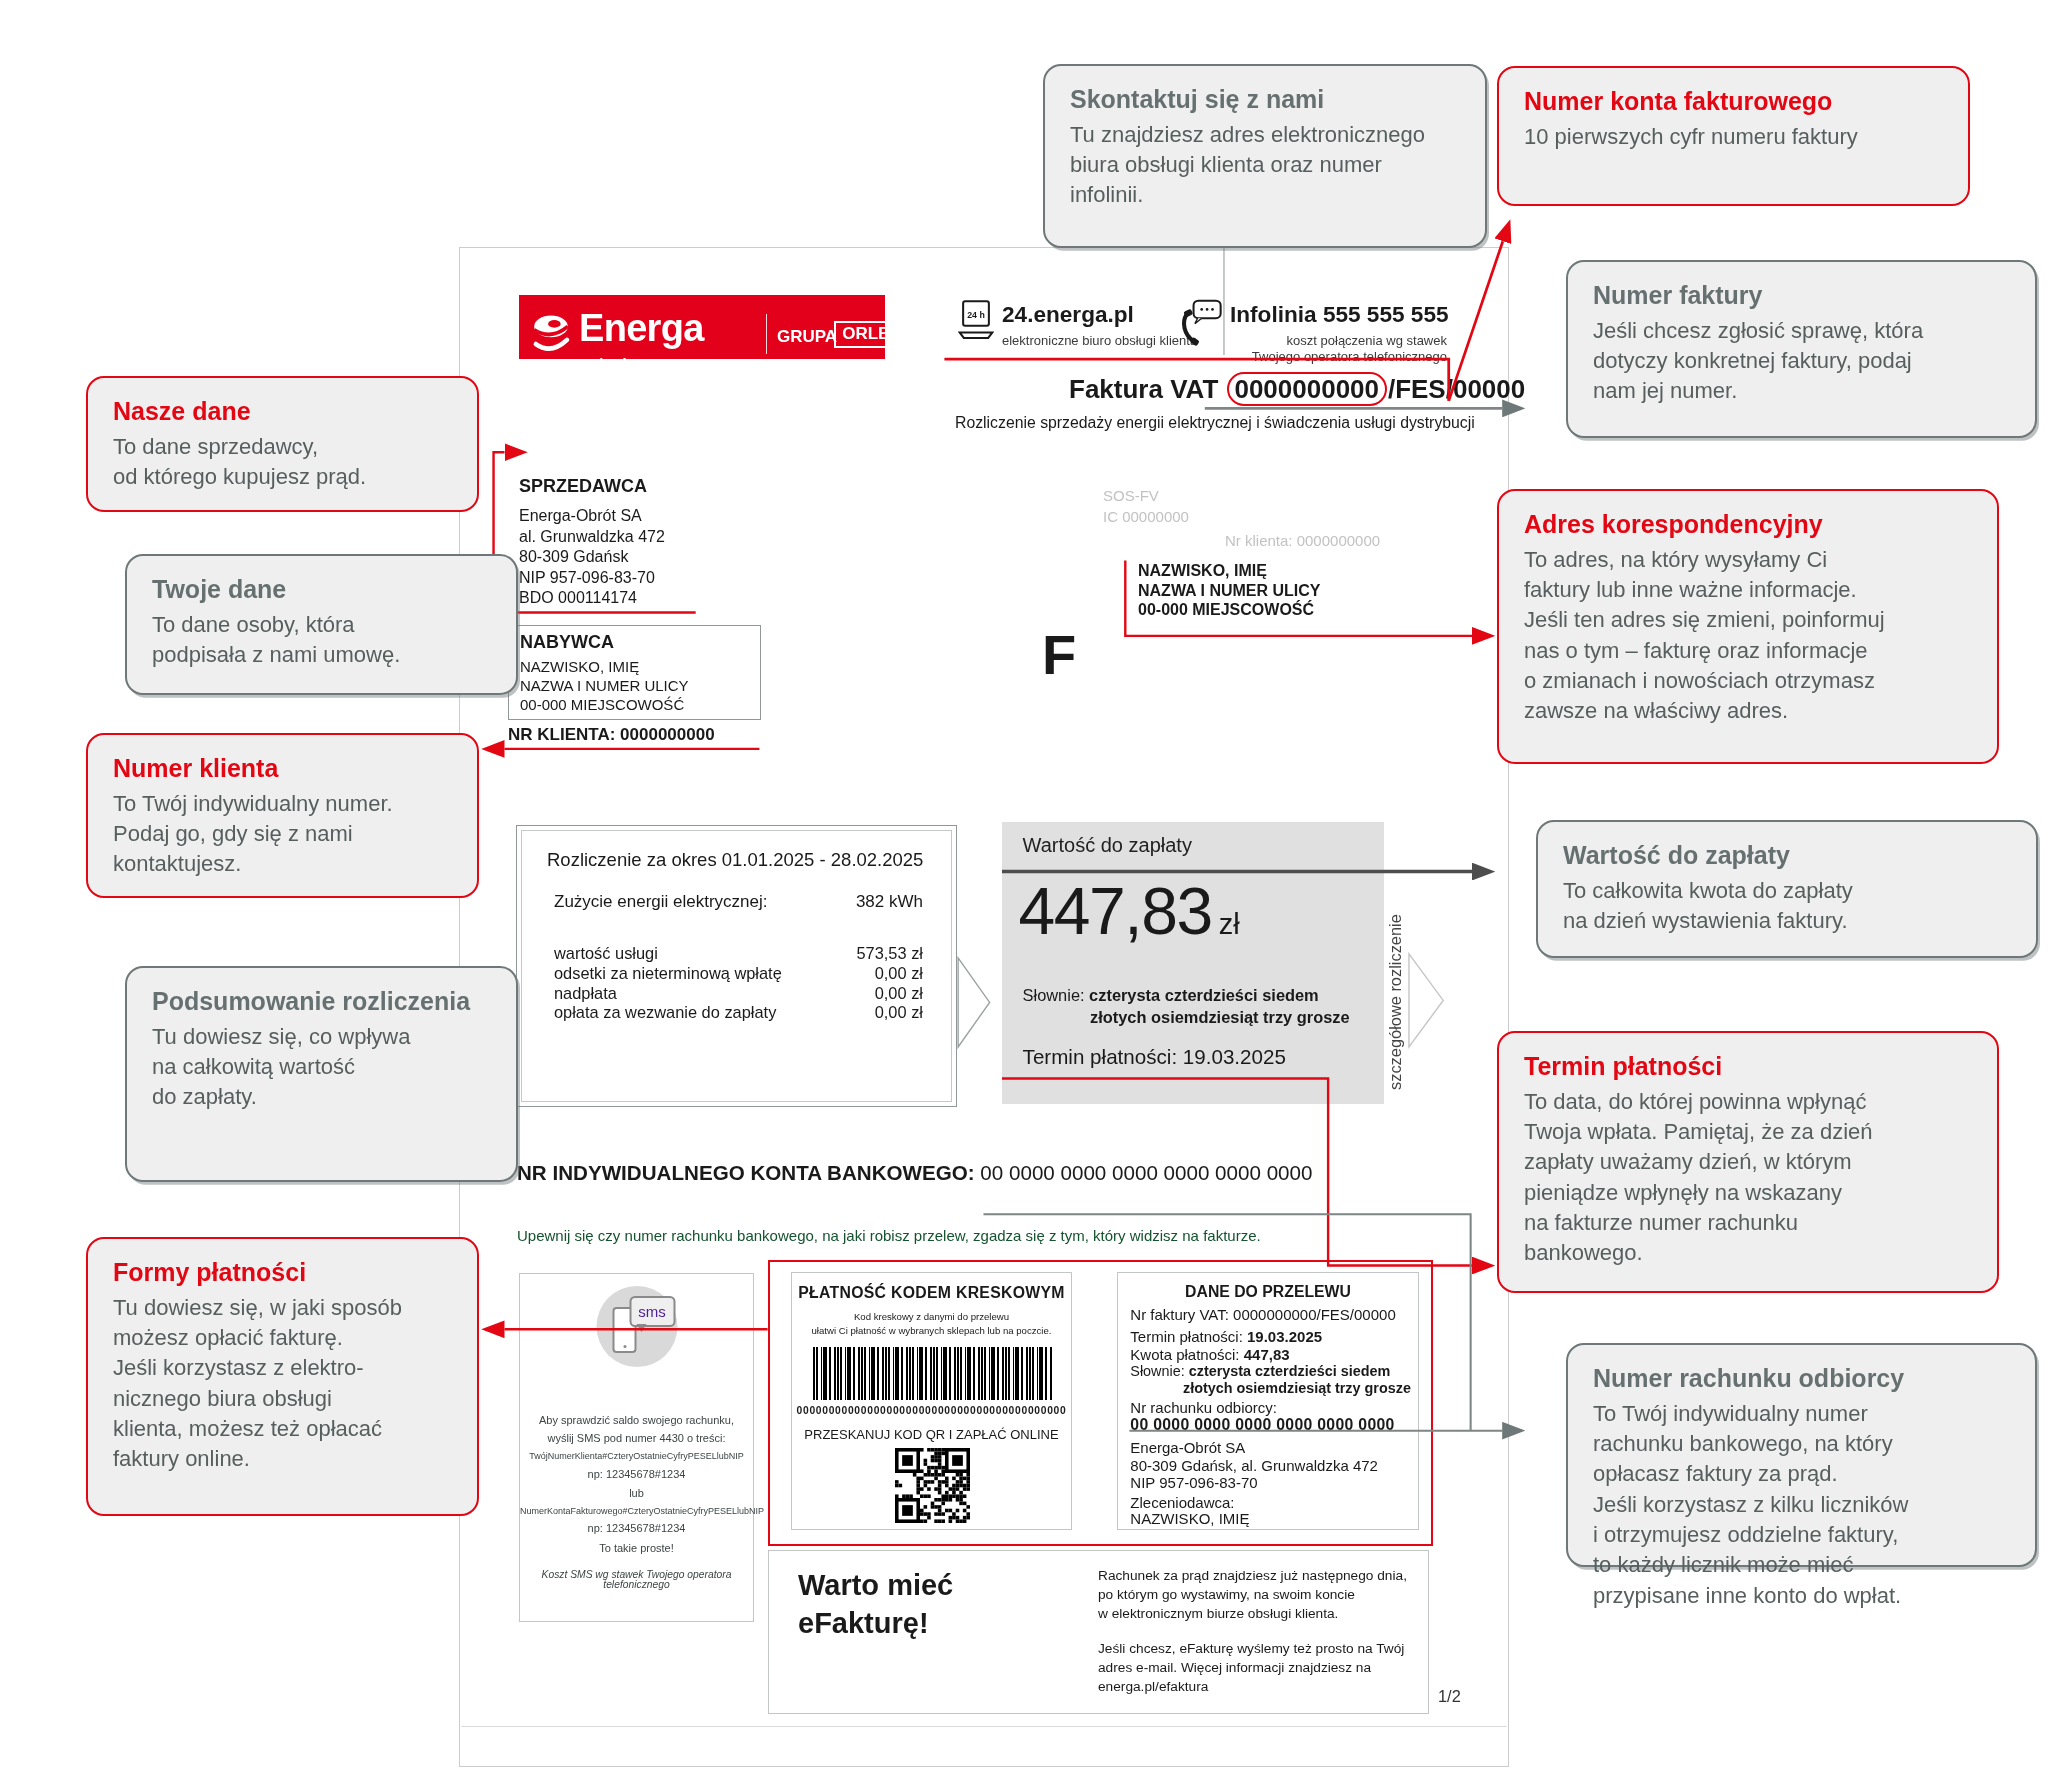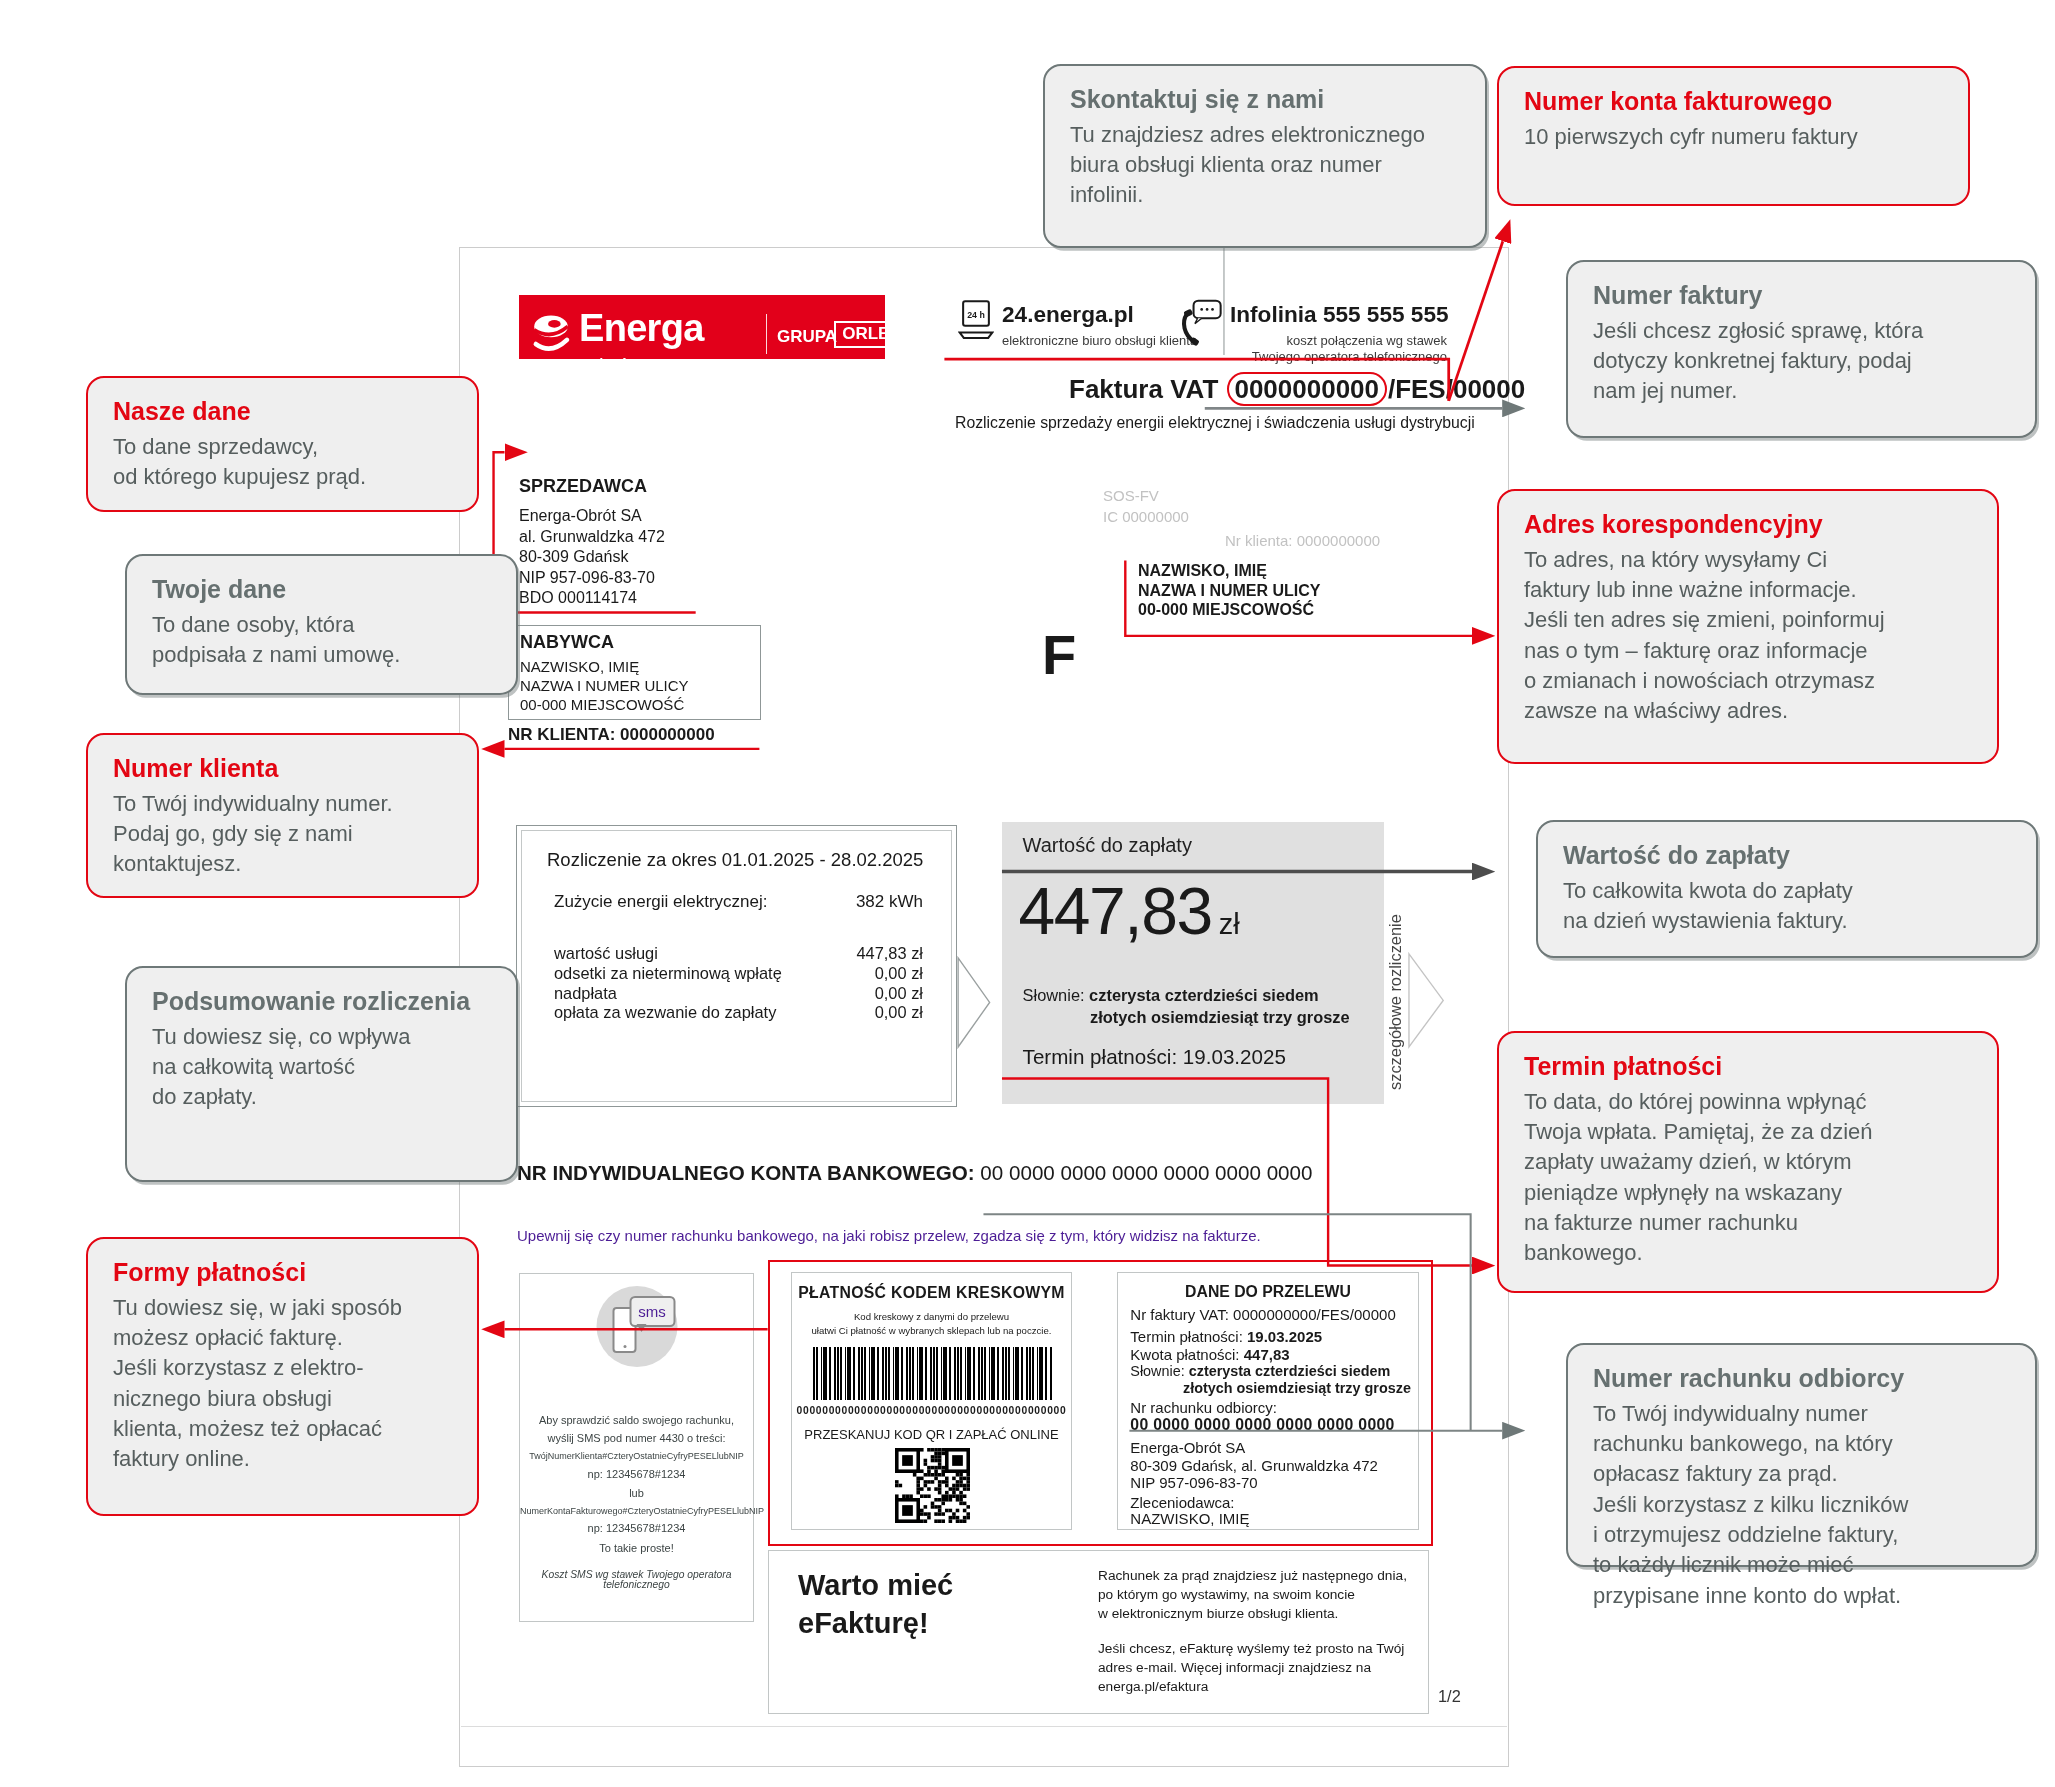--- a/index.html
+++ b/index.html
@@ -108,7 +108,7 @@
     <div class="a" style="left:37px;top:66px;font-size:17px;">Zużycie energii elektrycznej:</div>
     <div class="a r-align" style="left:233px;top:66px;width:173px;font-size:17px;">382 kWh</div>
     <div class="a" style="left:37px;top:118px;font-size:16.4px;">wartość usługi</div>
-    <div class="a r-align" style="left:233px;top:118px;width:173px;font-size:16.4px;">447,83 zł</div>
+    <div class="a r-align" style="left:233px;top:118px;width:173px;font-size:16.4px;">573,53 zł</div>
     <div class="a" style="left:37px;top:138px;font-size:16.4px;">odsetki za nieterminową wpłatę</div>
     <div class="a r-align" style="left:233px;top:138px;width:173px;font-size:16.4px;">0,00 zł</div>
     <div class="a" style="left:37px;top:158px;font-size:16.4px;">nadpłata</div>

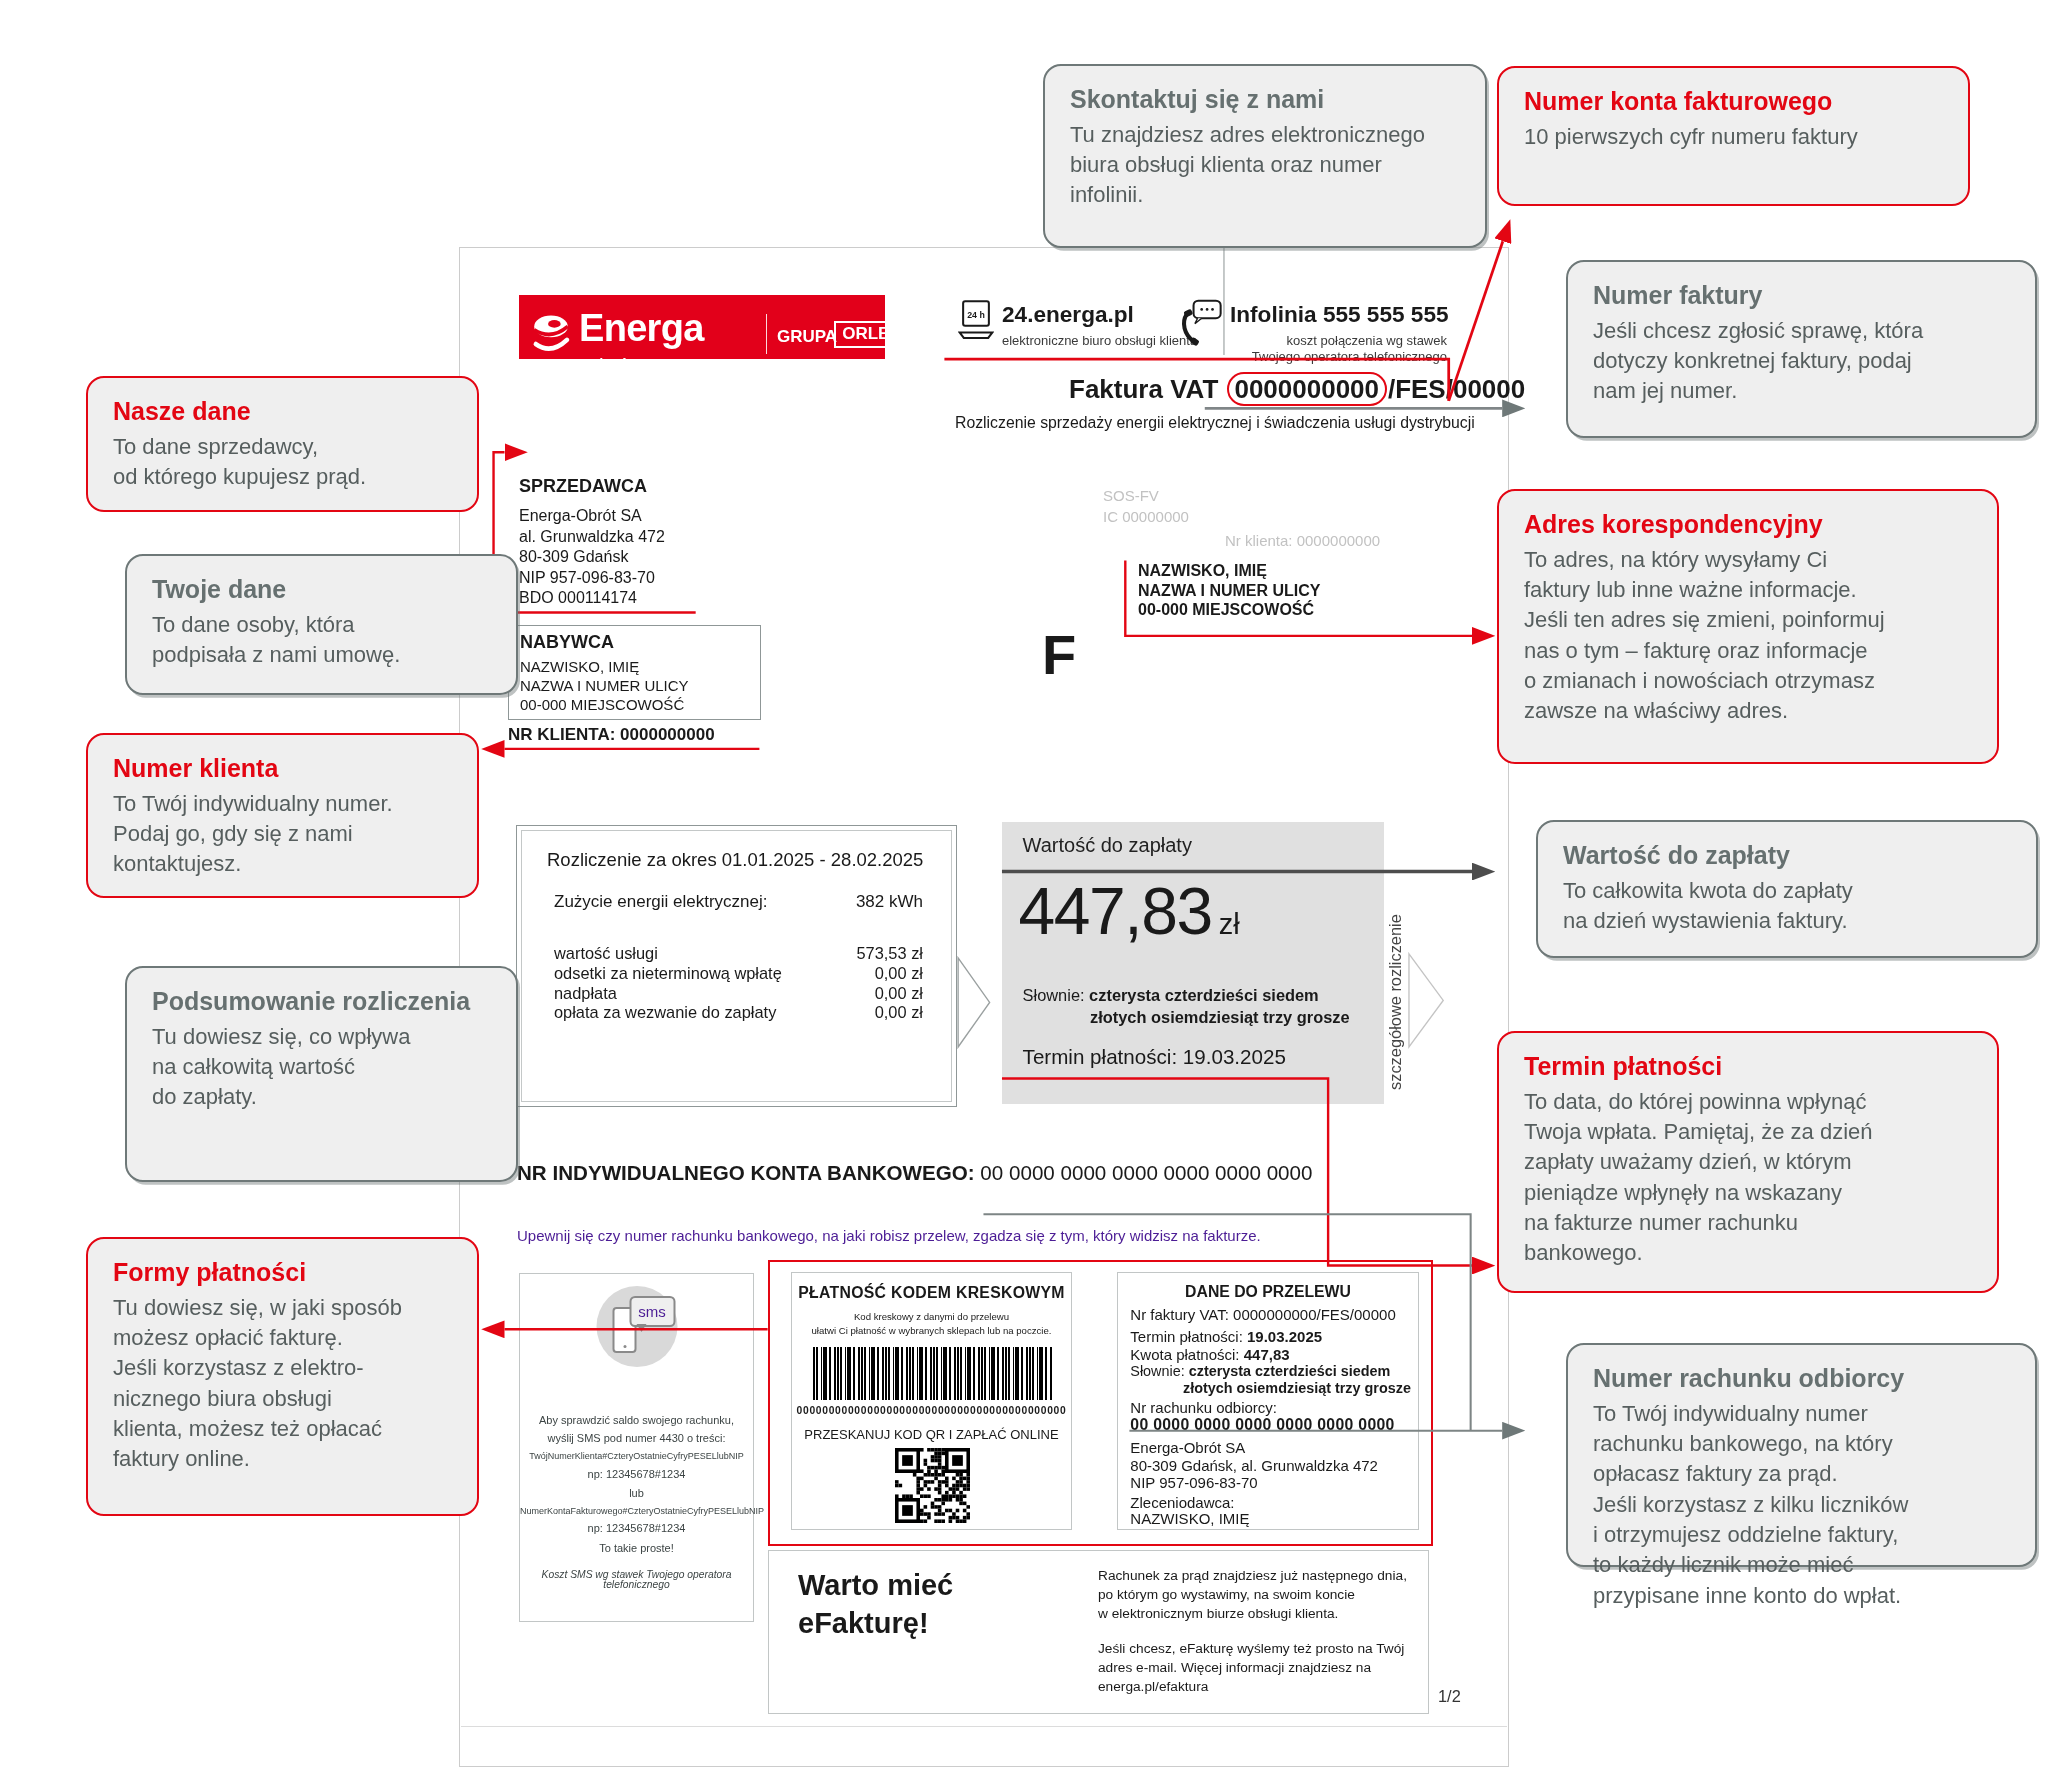--- a/index.html
+++ b/index.html
@@ -136,7 +136,7 @@
     <span class="b">NR INDYWIDUALNEGO KONTA BANKOWEGO:</span>
     <span>00 0000 0000 0000 0000 0000 0000</span>
   </div>
-  <div class="a z2" style="left:517px;top:1227px;font-size:15px;color:#4c1d95;">Upewnij się czy numer rachunku bankowego, na jaki robisz przelew, zgadza się z tym, który widzisz na fakturze.</div>
+  <div class="a z2" style="left:517px;top:1227px;font-size:15px;color:#14532d;">Upewnij się czy numer rachunku bankowego, na jaki robisz przelew, zgadza się z tym, który widzisz na fakturze.</div>
 
   <div class="a z2" style="left:768px;top:1260px;width:661px;height:282px;border:2.1px solid #e30613;"></div>
 

